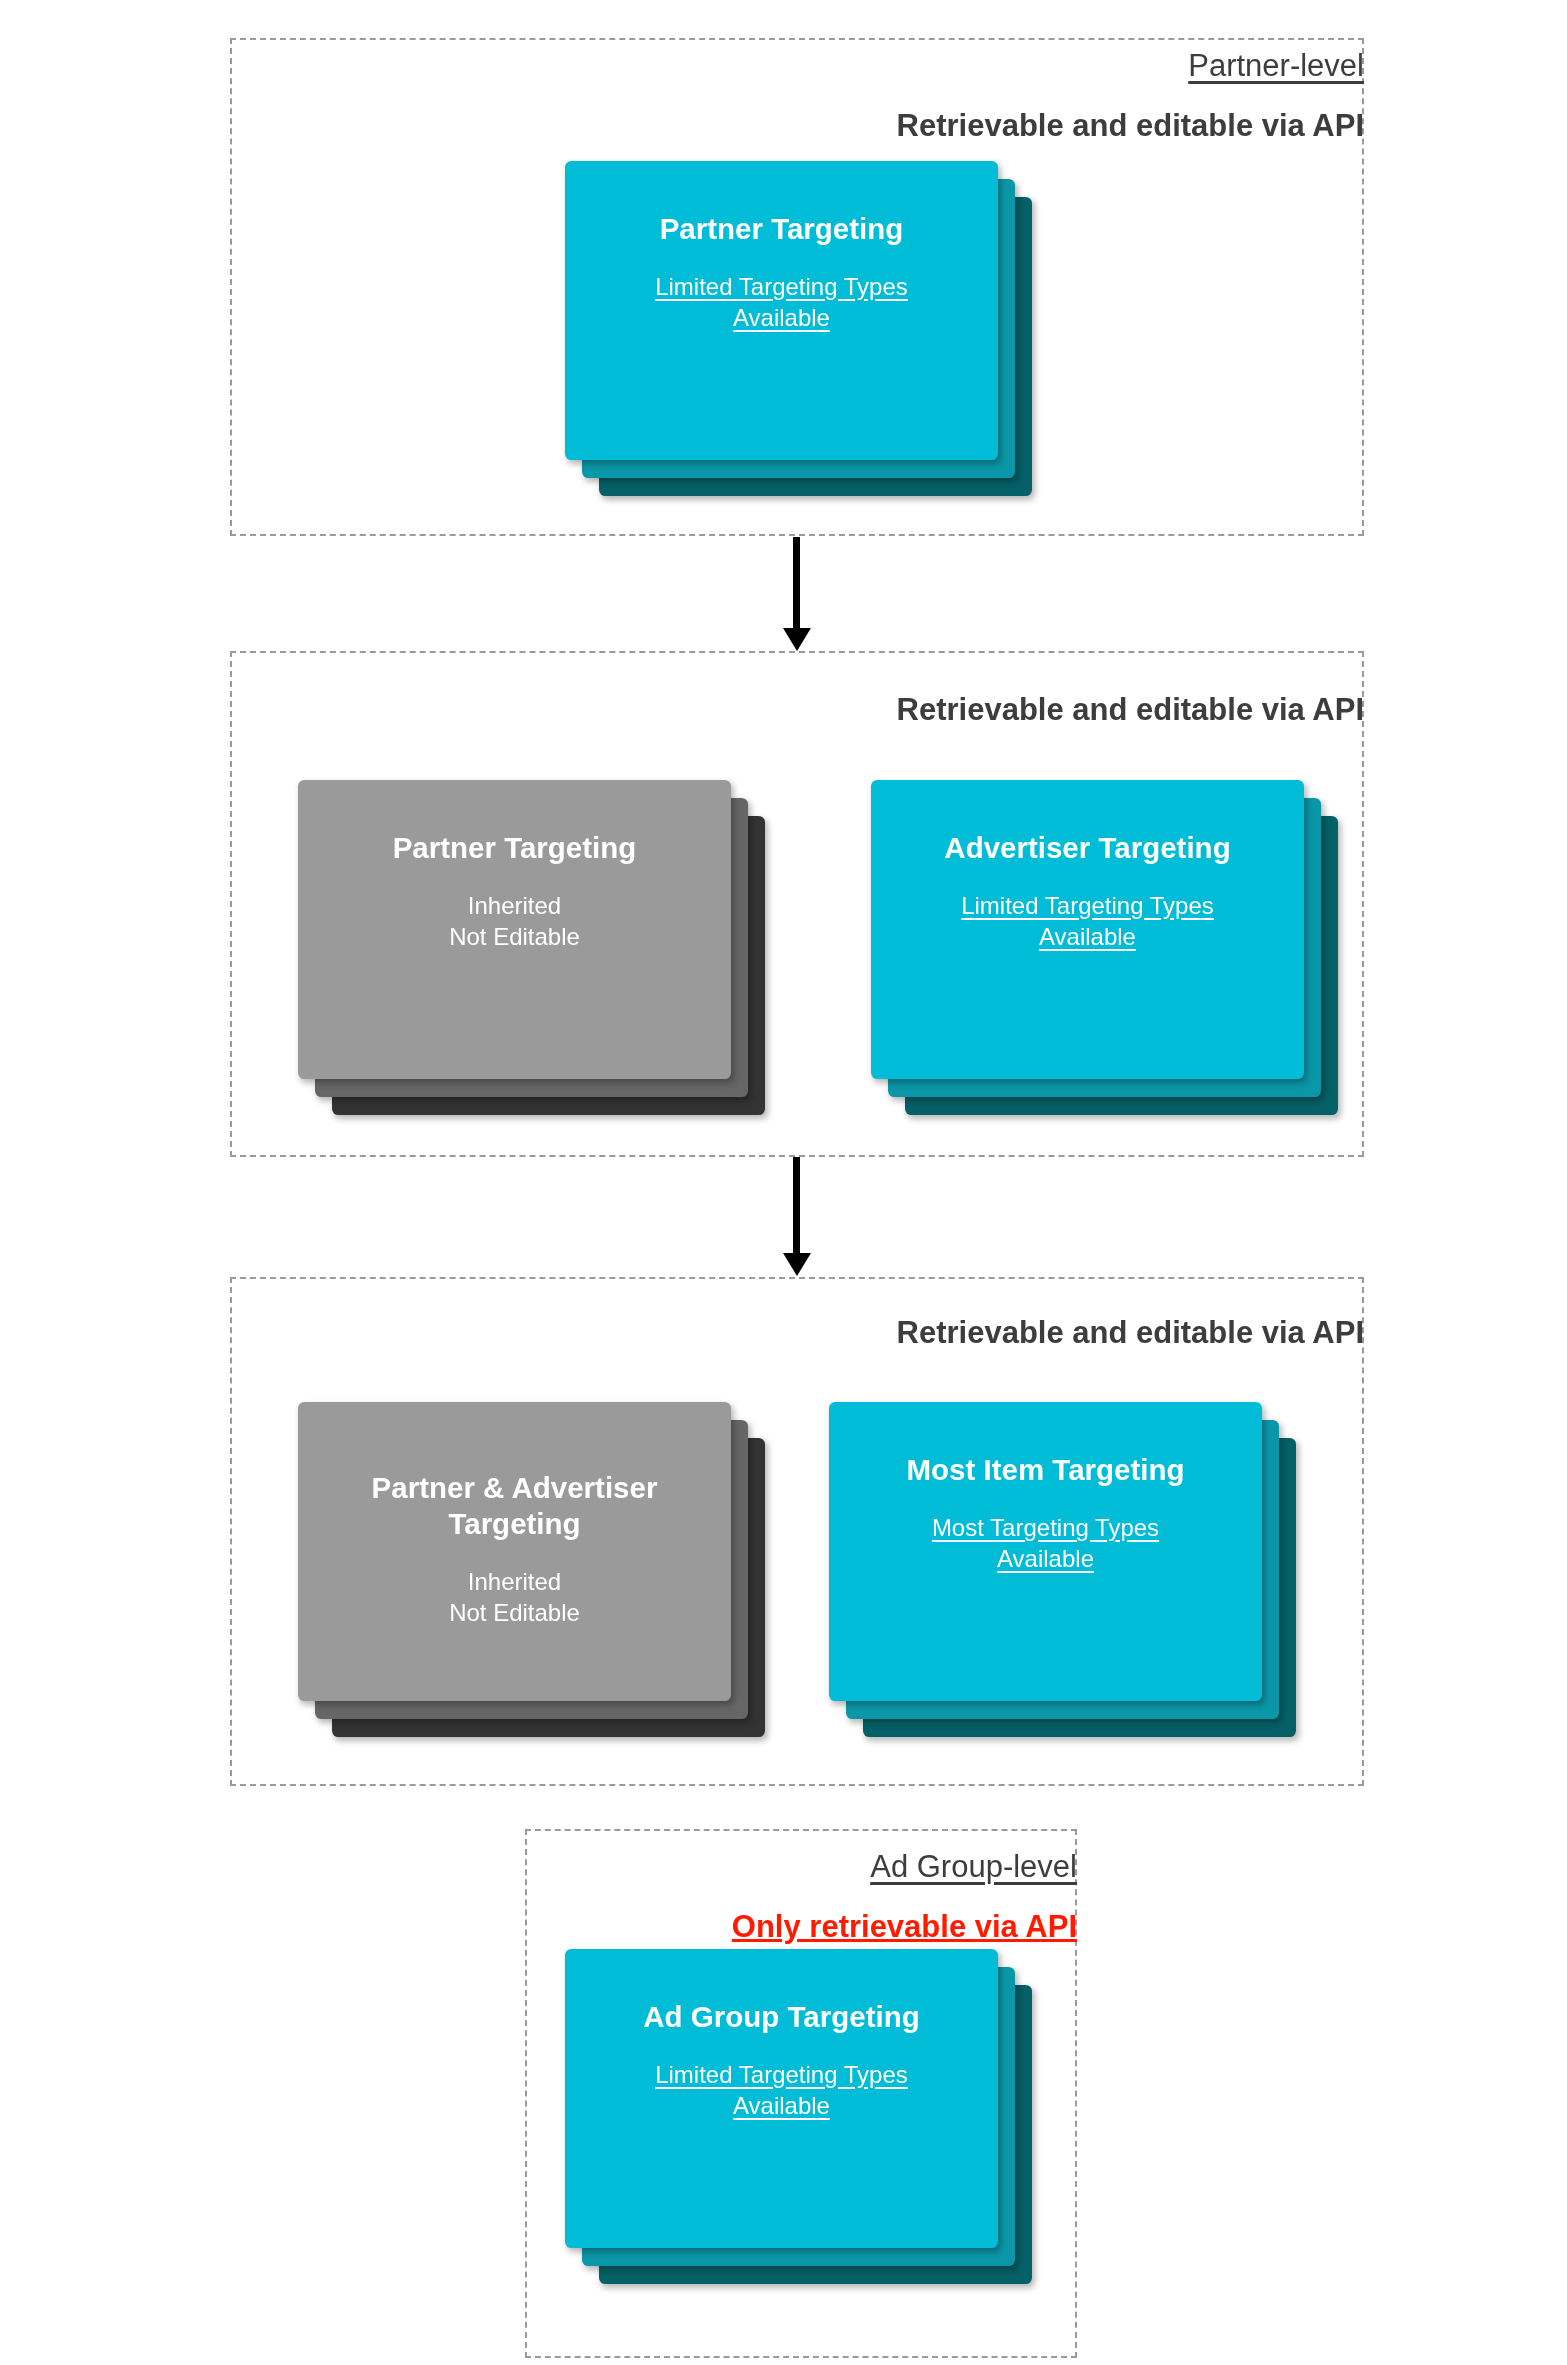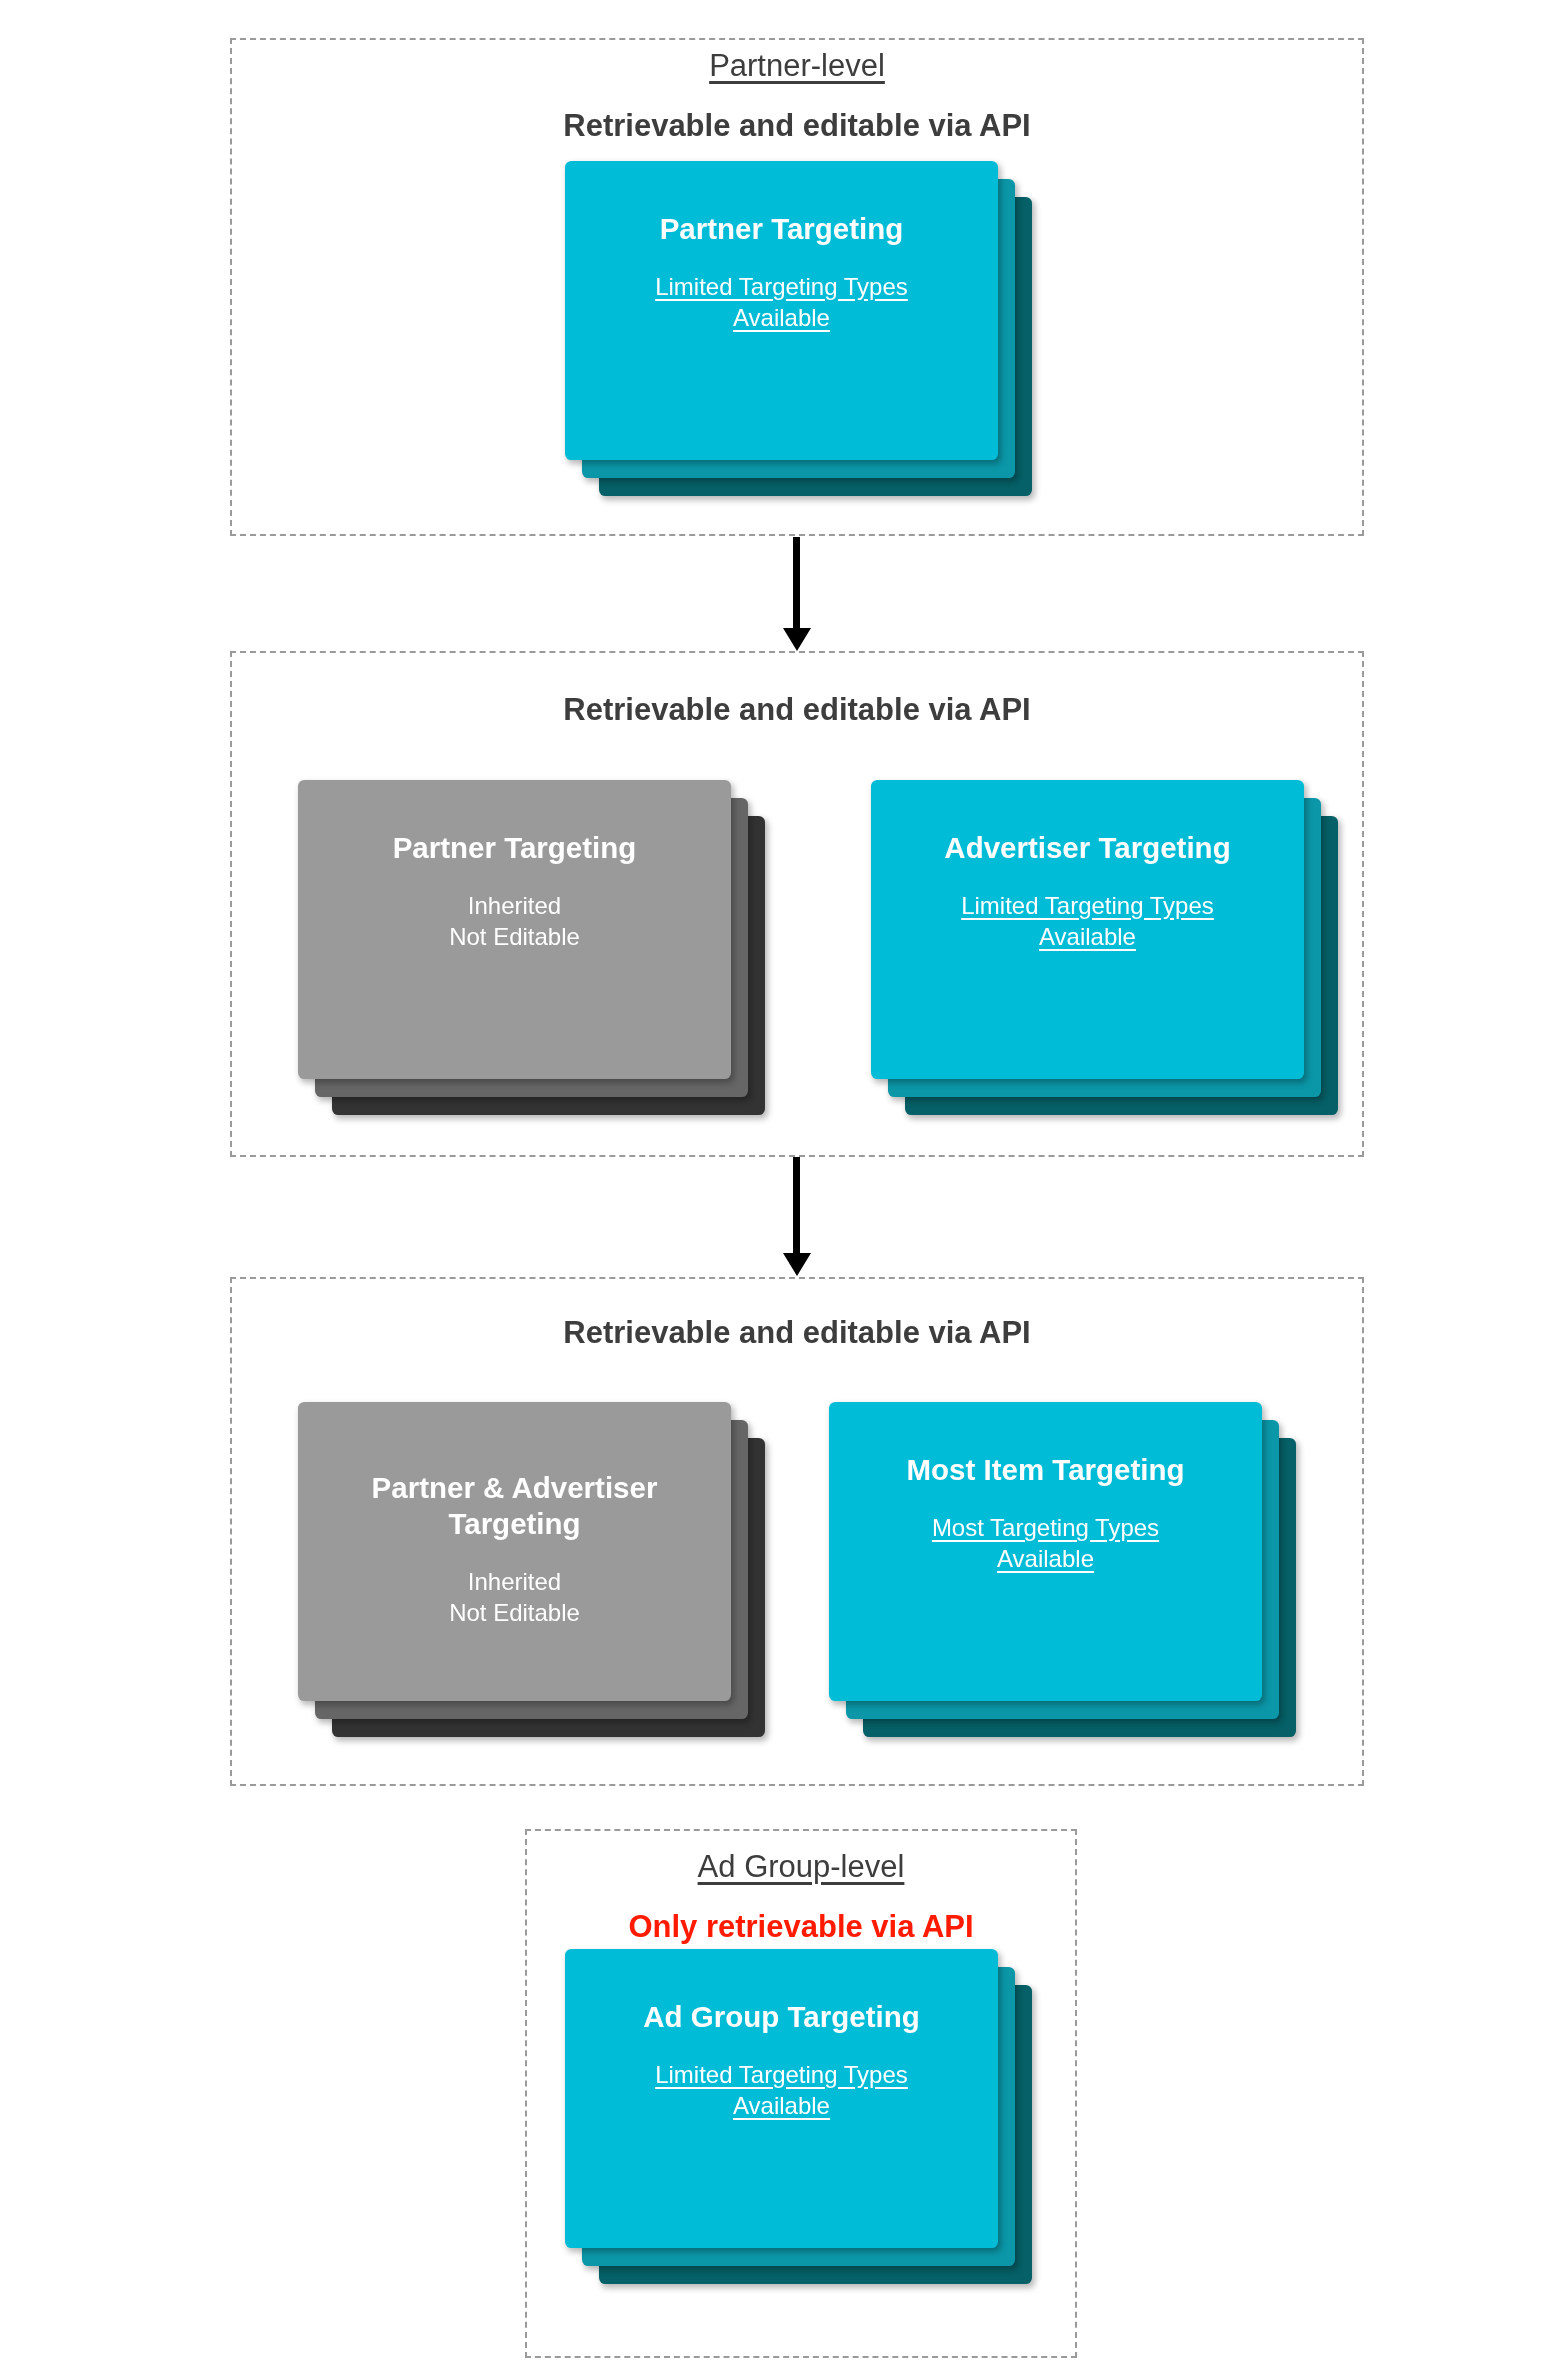--- a/index.html
+++ b/index.html
@@ -28,7 +28,7 @@
     position: absolute;
     left: 0;
     right: 12px;
-    text-align: center;
+    text-align: right;
     color: #3d3d3d;
   }
   .level-title {

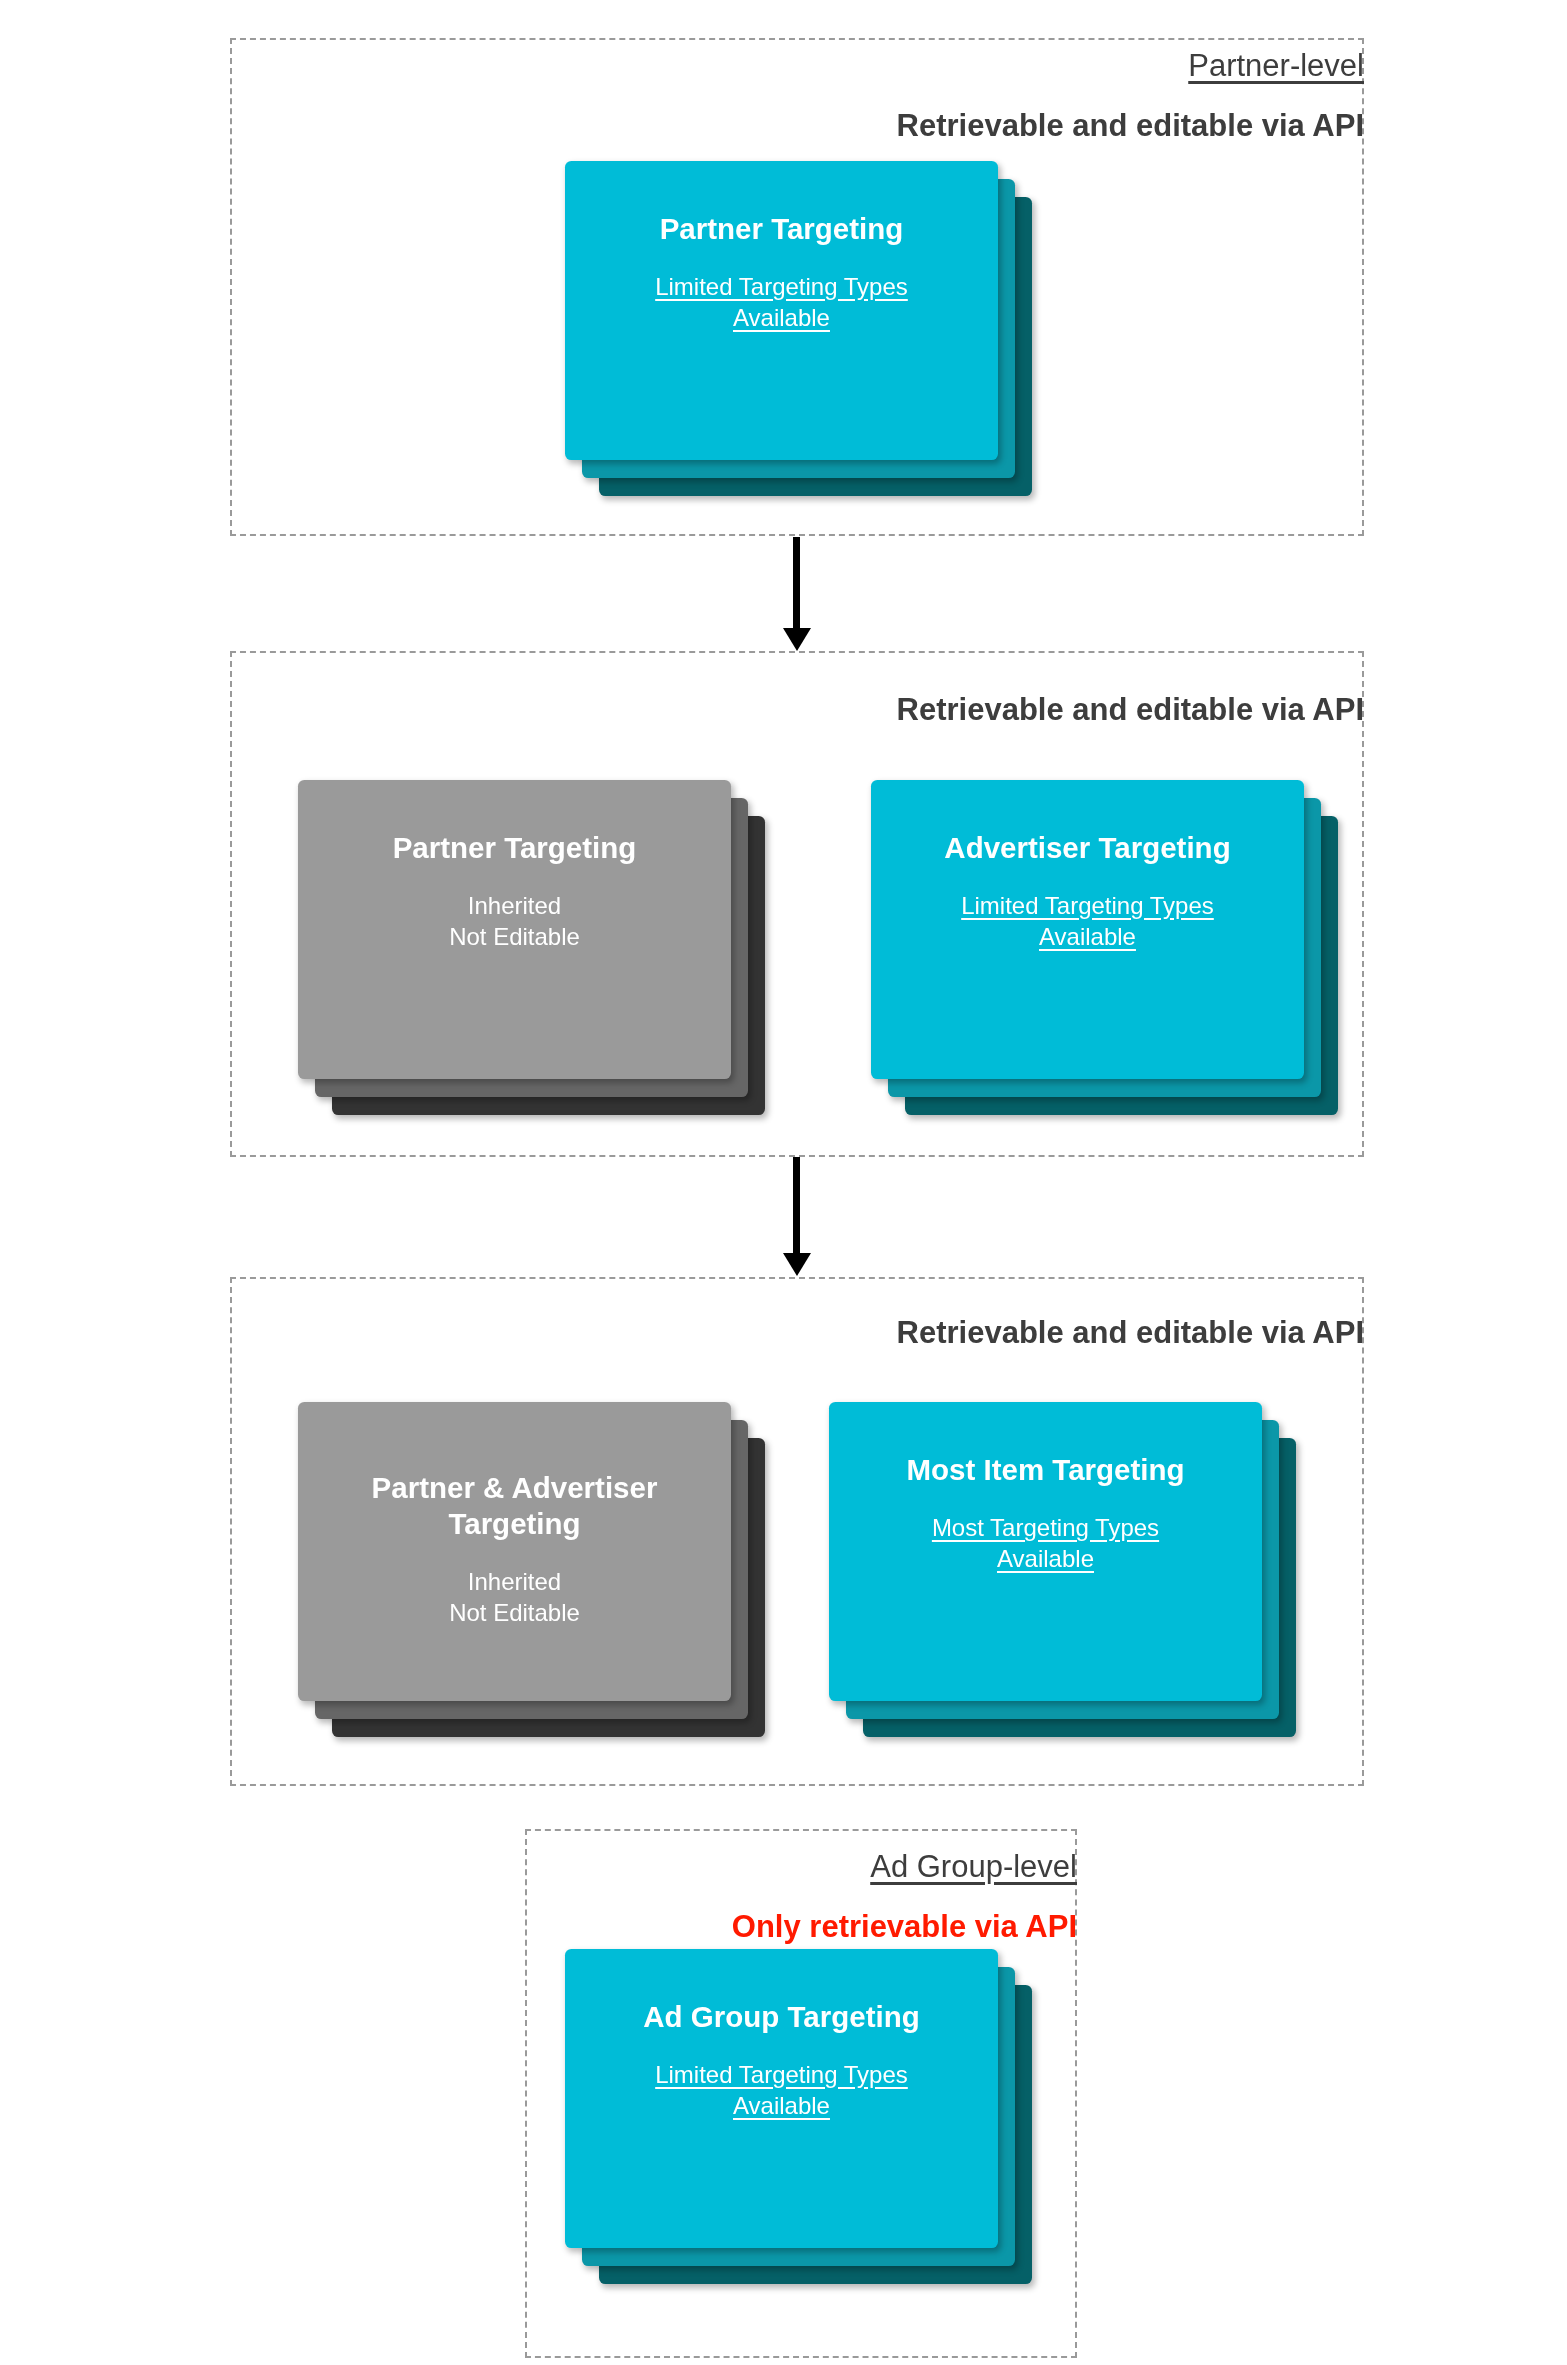--- a/index.html
+++ b/index.html
@@ -46,7 +46,7 @@
     color: #3d3d3d;
     margin-top: 20px;
   }
-  .level-sub.warn { color: #ff1a00; }
+  .level-sub.warn { color: #ff1a00; text-decoration: underline; }
 
   
   .card-stack {

